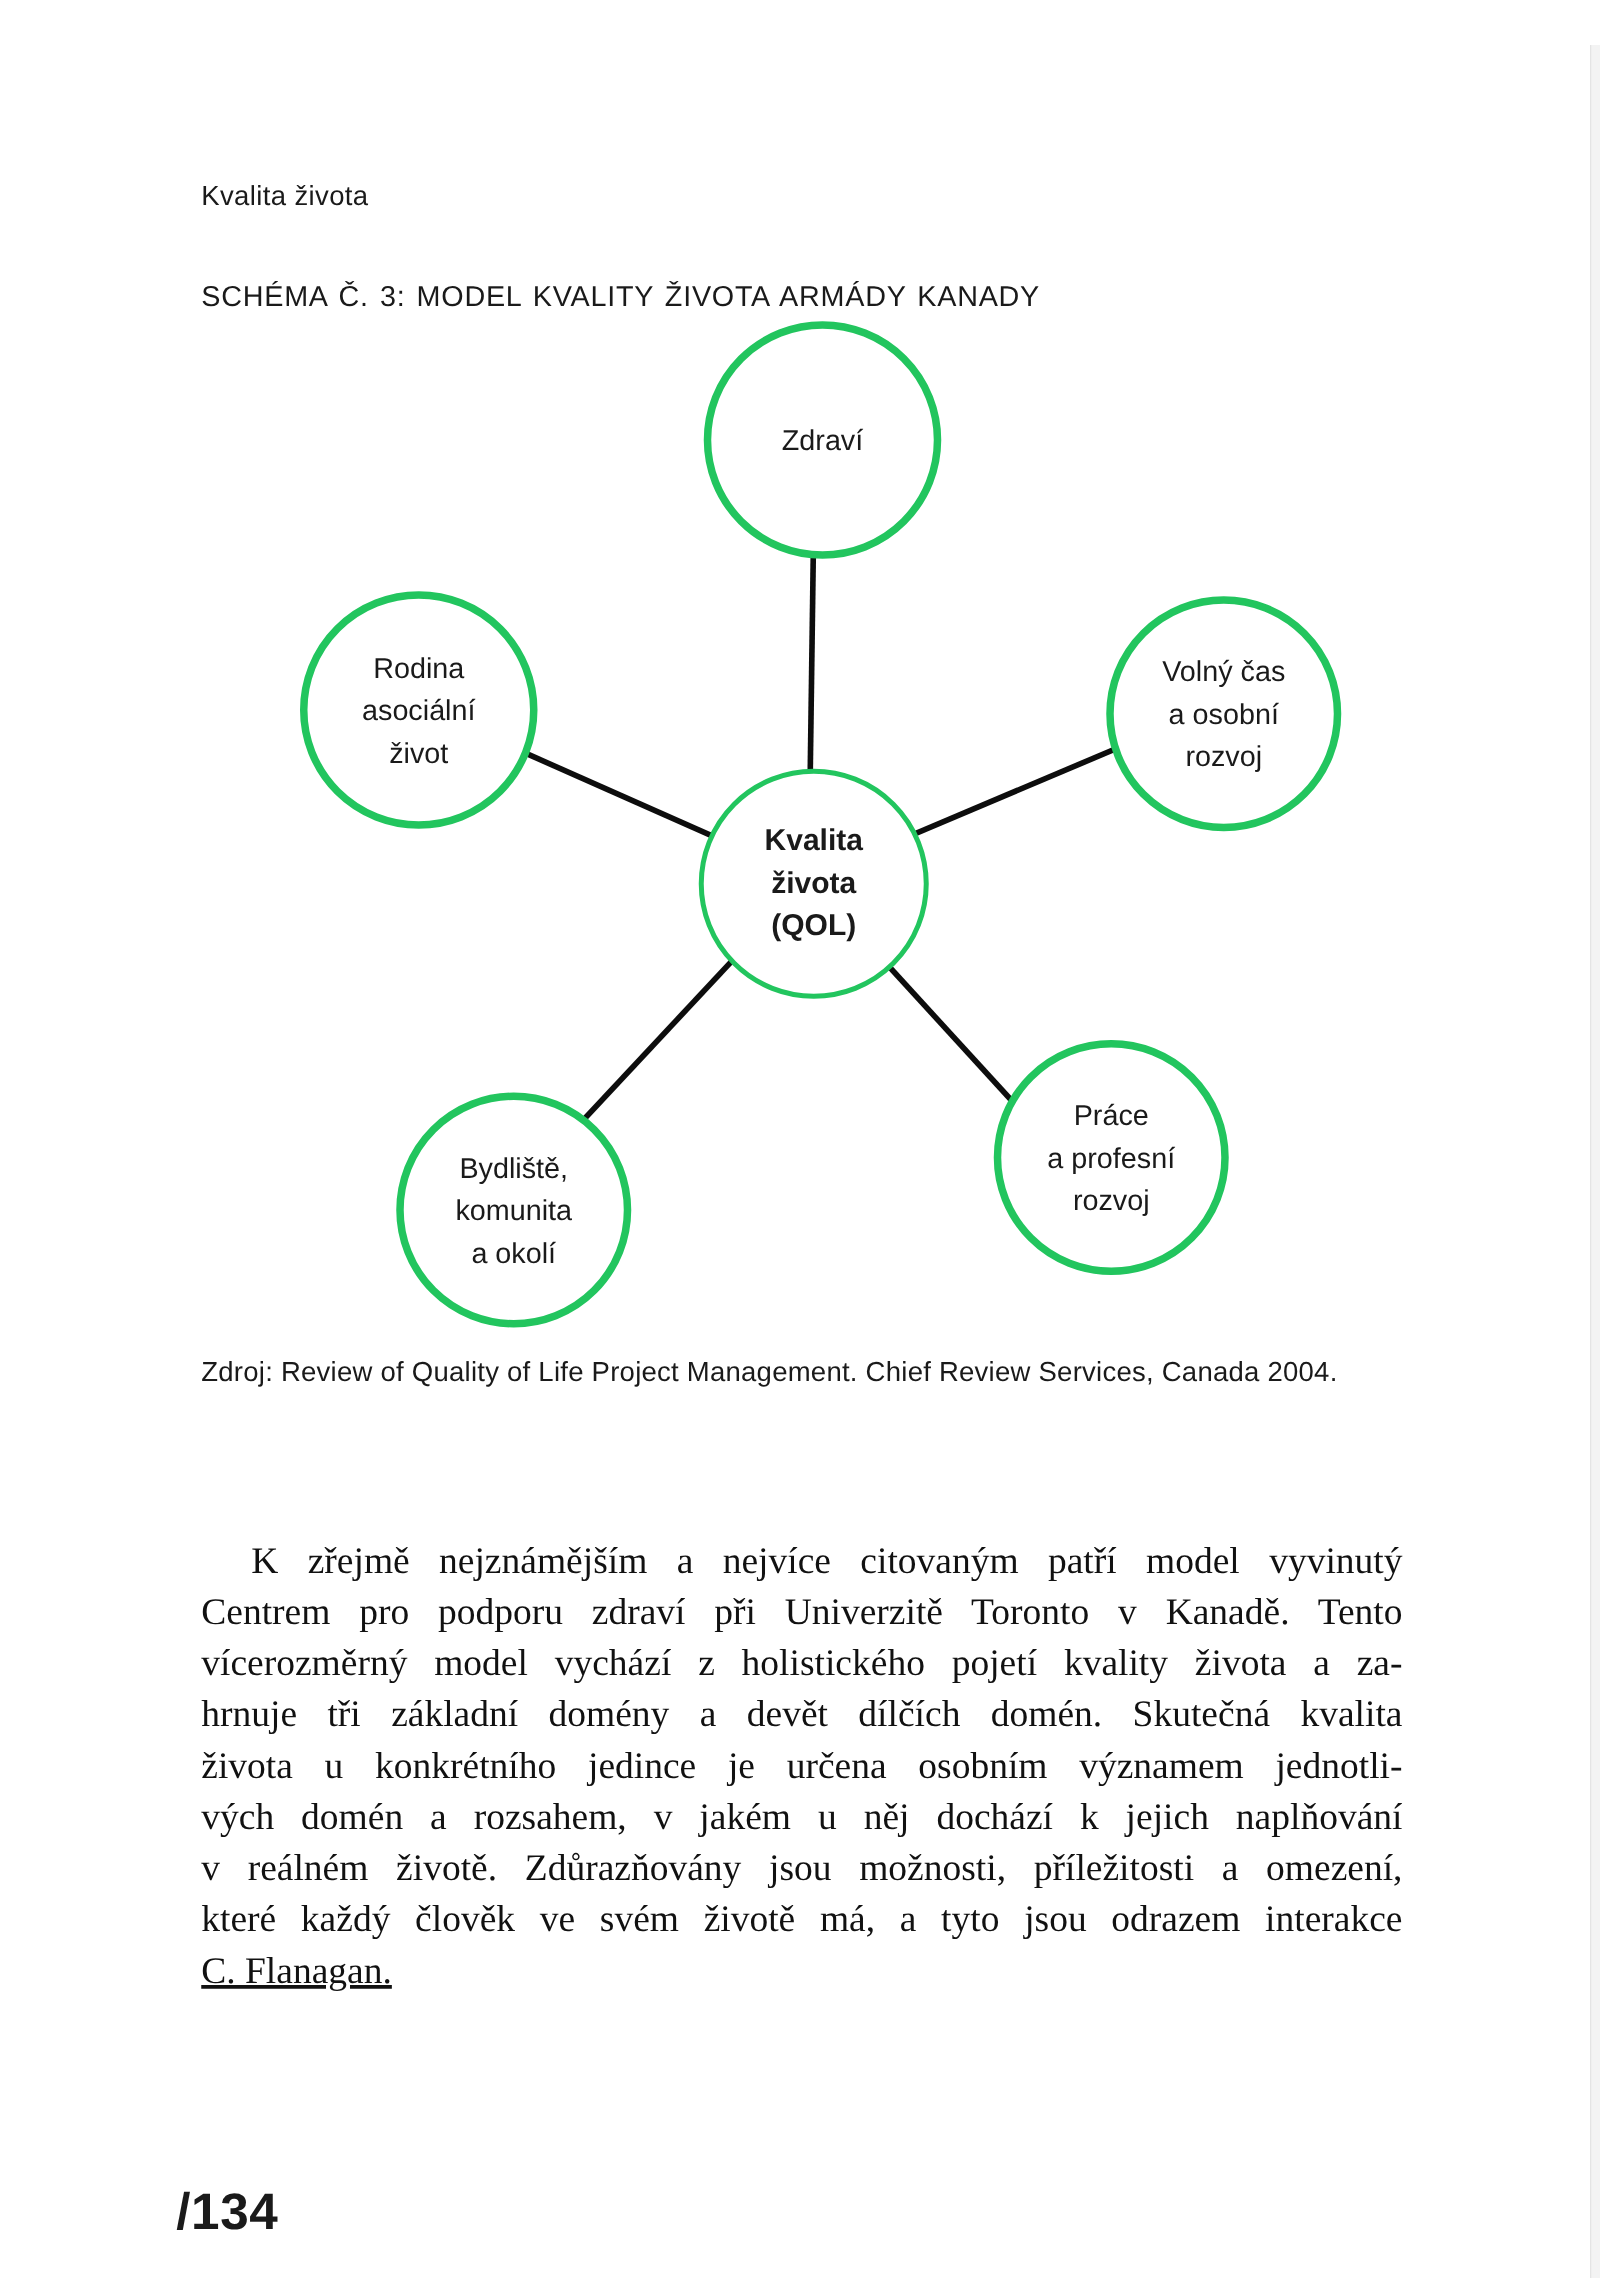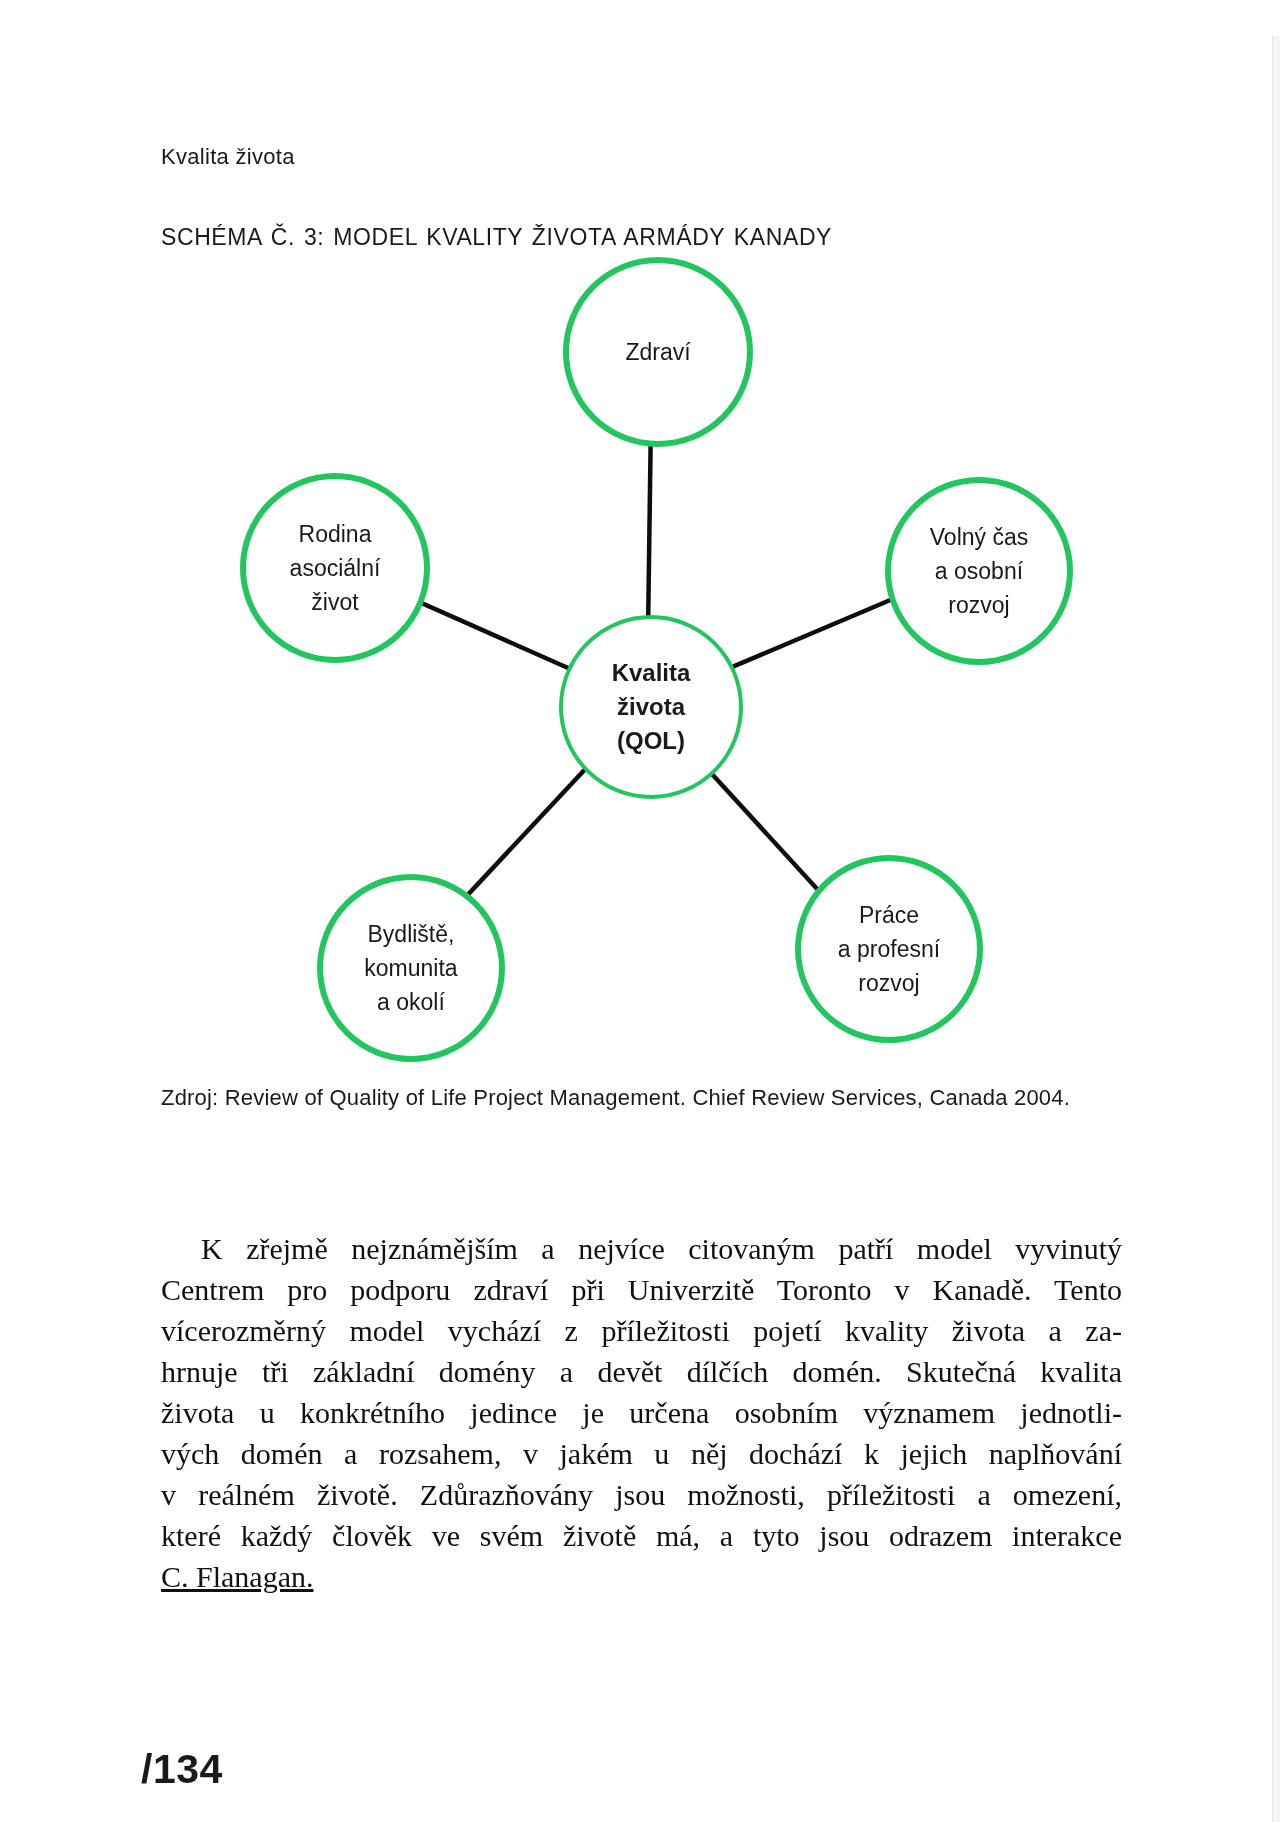--- a/index.html
+++ b/index.html
@@ -129,7 +129,7 @@
         </div>
     </div>
 
-    <div class="node-circle" style="left:795px;top:819px;width:176px;height:176px;">
+    <div class="node-circle" style="left:795px;top:796px;width:176px;height:176px;">
       <div>
           <span class="node-line">Práce</span>
           <span class="node-line">a profesní</span>

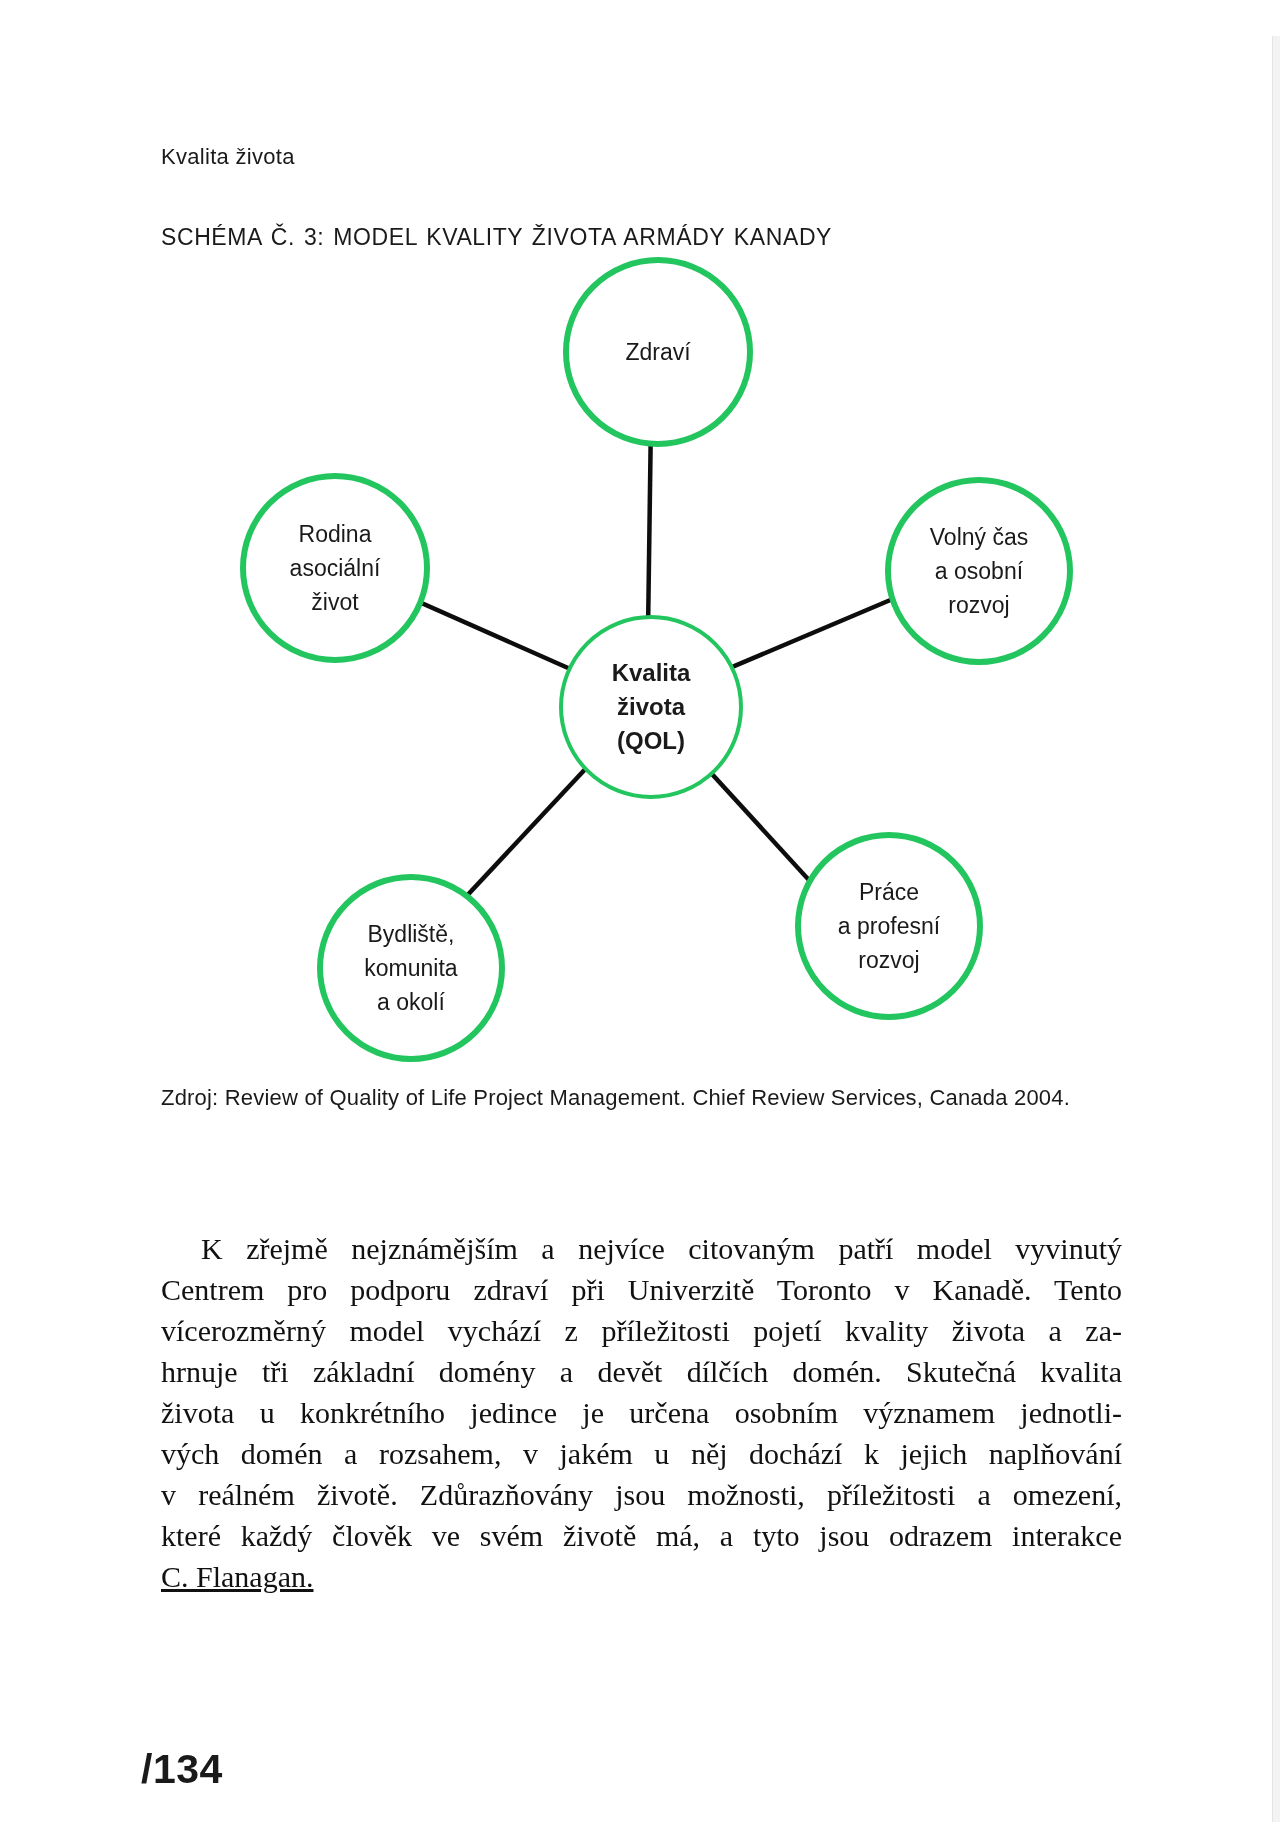--- a/index.html
+++ b/index.html
@@ -144,7 +144,7 @@
   <div class="paragraph">
       <div class="para-line">K zřejmě nejznámějším a nejvíce citovaným patří model vyvinutý</div>
       <div class="para-line">Centrem pro podporu zdraví při Univerzitě Toronto v Kanadě. Tento</div>
-      <div class="para-line">vícerozměrný model vychází z příležitosti pojetí kvality života a za-</div>
+      <div class="para-line">vícerozměrný model vychází z holistického pojetí kvality života a za-</div>
       <div class="para-line">hrnuje tři základní domény a devět dílčích domén. Skutečná kvalita</div>
       <div class="para-line">života u konkrétního jedince je určena osobním významem jednotli-</div>
       <div class="para-line">vých domén a rozsahem, v jakém u něj dochází k jejich naplňování</div>

